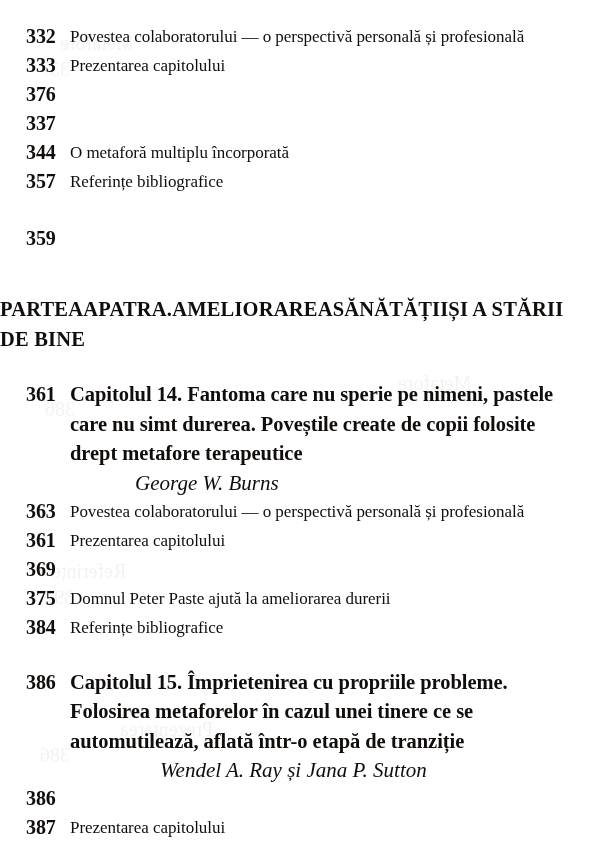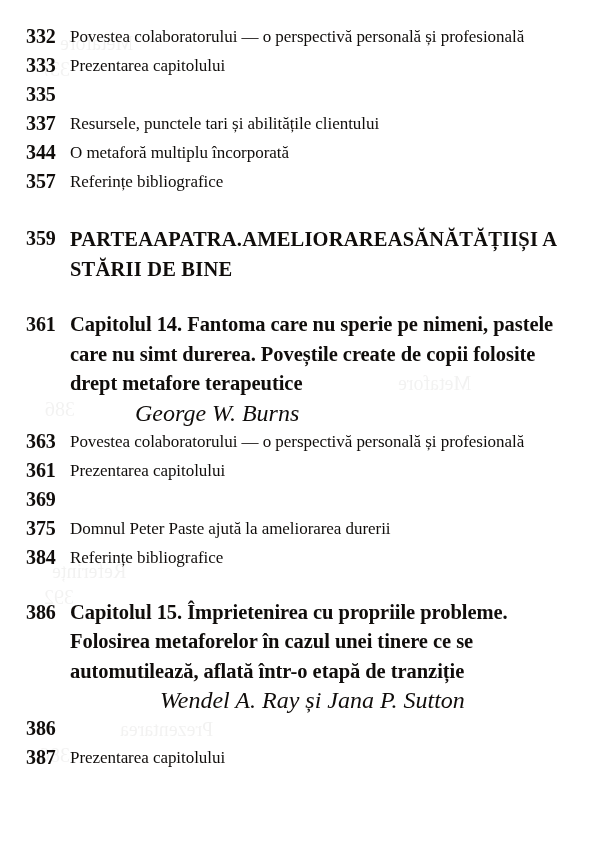--- a/index.html
+++ b/index.html
@@ -133,7 +133,7 @@
         <div class="txt">Prezentarea capitolului</div>
       </div>
       <div class="entry plain">
-        <div class="num">335</div>
+        <div class="num">376</div>
       </div>
       <div class="entry plain">
         <div class="num">337</div>

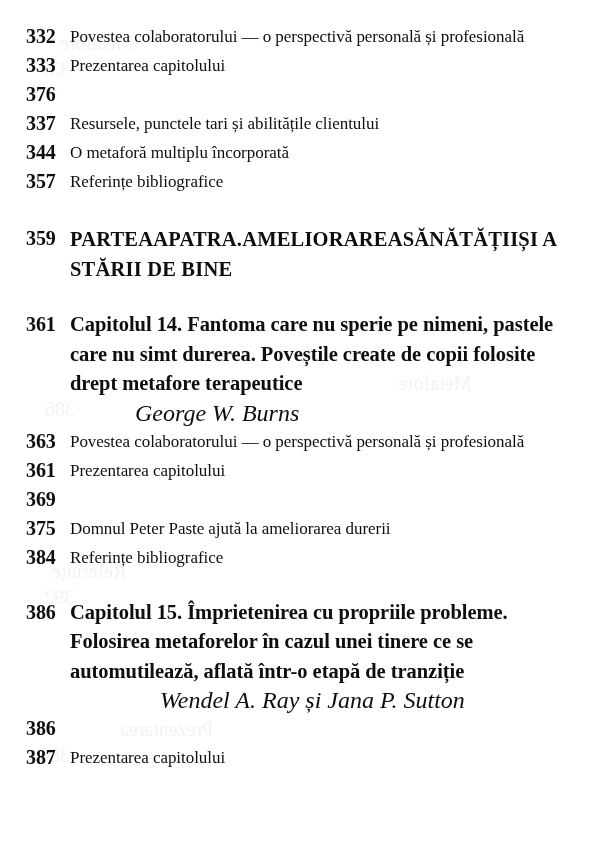--- a/index.html
+++ b/index.html
@@ -137,7 +137,6 @@
       </div>
       <div class="entry plain">
         <div class="num">337</div>
-        <div class="txt">Resursele, punctele tari și abilitățile clientului</div>
       </div>
       <div class="entry plain">
         <div class="num">344</div>

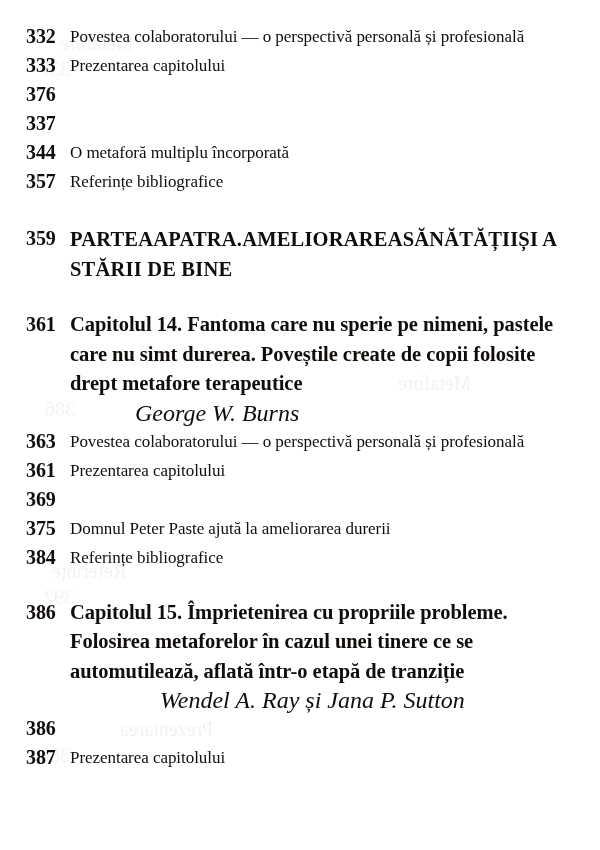--- a/index.html
+++ b/index.html
@@ -79,7 +79,7 @@
   .entry.plain .txt { font-weight: normal; }
 
   
-  .entry.part { margin-top: 28px; }
+  .entry.part { margin-top: 28px; flex-direction: column; }
   .entry.part .num { font-weight: bold; }
   .entry.part .txt {
     font-weight: bold;

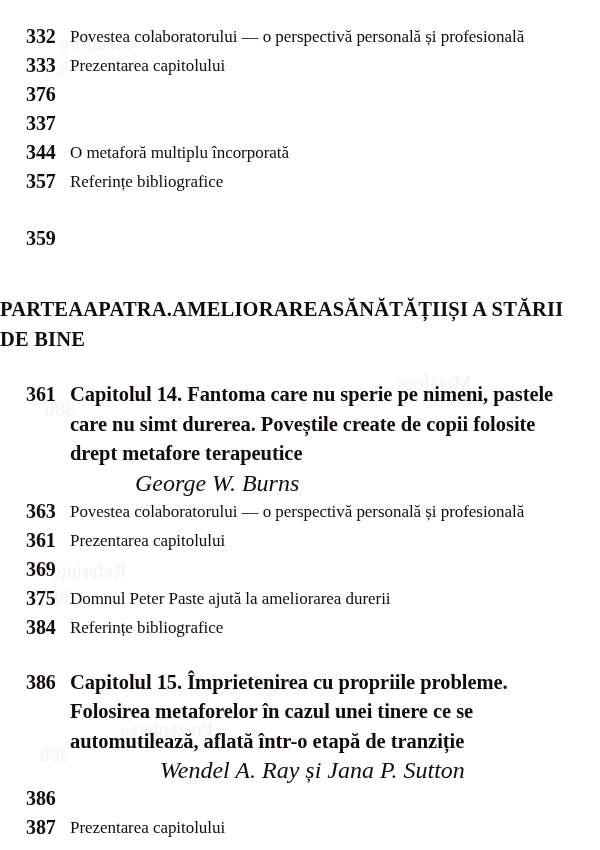--- a/index.html
+++ b/index.html
@@ -99,7 +99,7 @@
   
   .author-line {
     font-style: italic;
-    font-size: 24px;
+    font-size: 21px;
     line-height: 28px;
     padding-left: 96px;
   }

